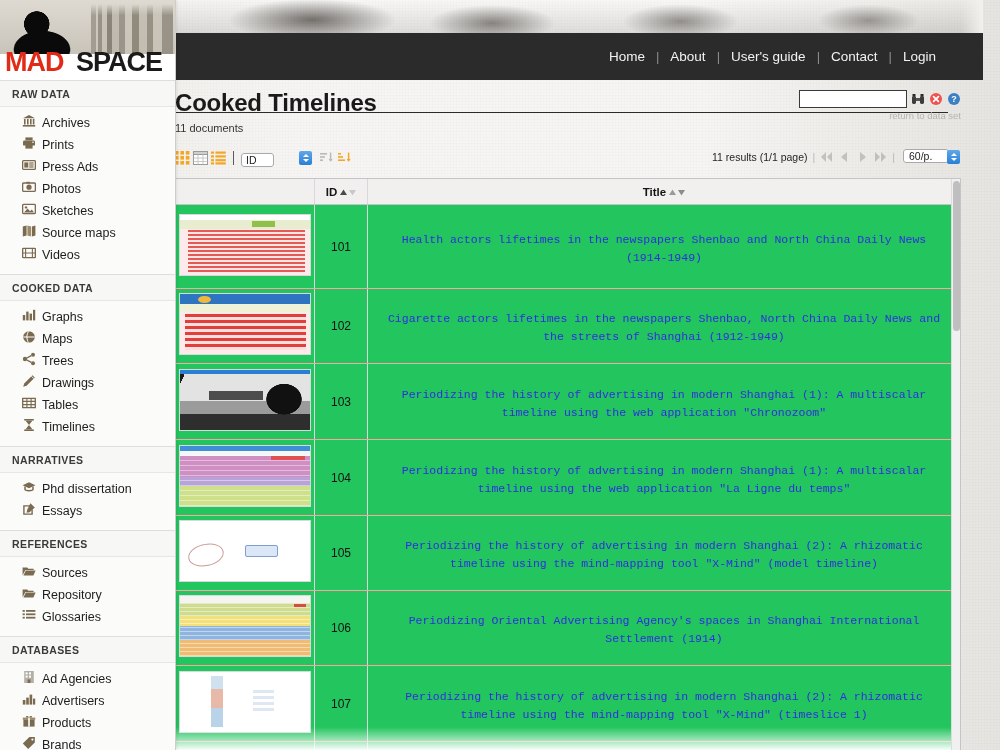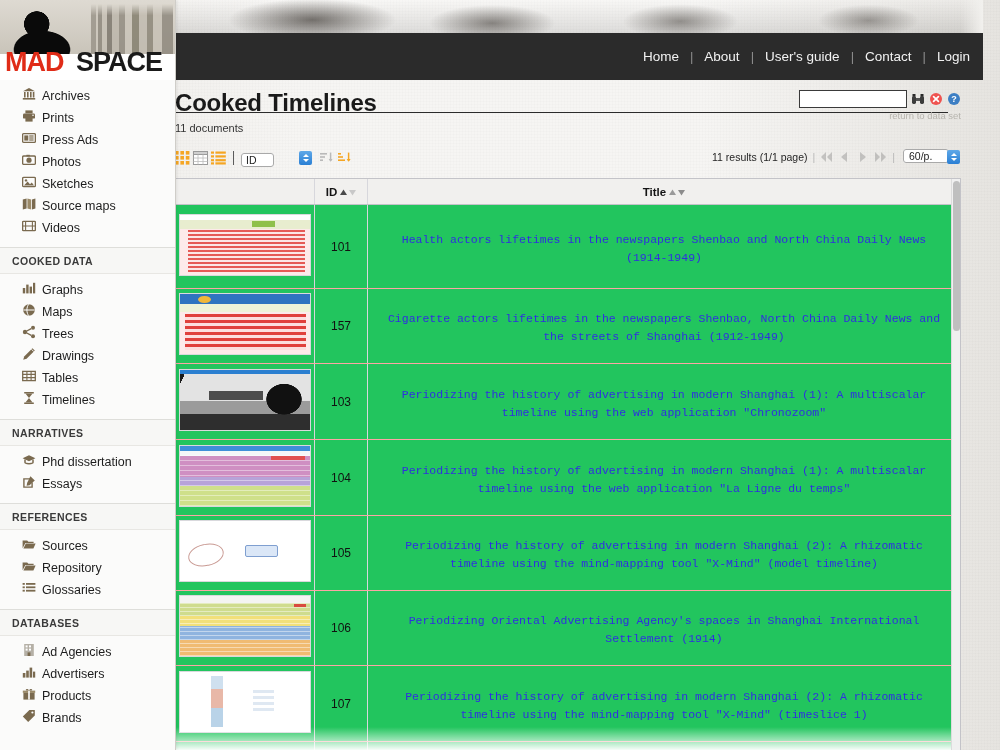--- a/index.html
+++ b/index.html
@@ -84,7 +84,7 @@
   
   .topnav{position:absolute;left:165px;top:33px;width:818px;height:47px;
     background:#2b2b2b;z-index:2;display:flex;align-items:center;justify-content:flex-end;
-    padding-right:2px;box-sizing:border-box;}
+    padding-right:36px;box-sizing:border-box;}
   .topnav a{color:#f2f2f2;font-size:13.5px;text-decoration:none;padding:0 11px;cursor:pointer;}
   .topnav .sep{color:#8d8d8d;font-size:13px;}
 

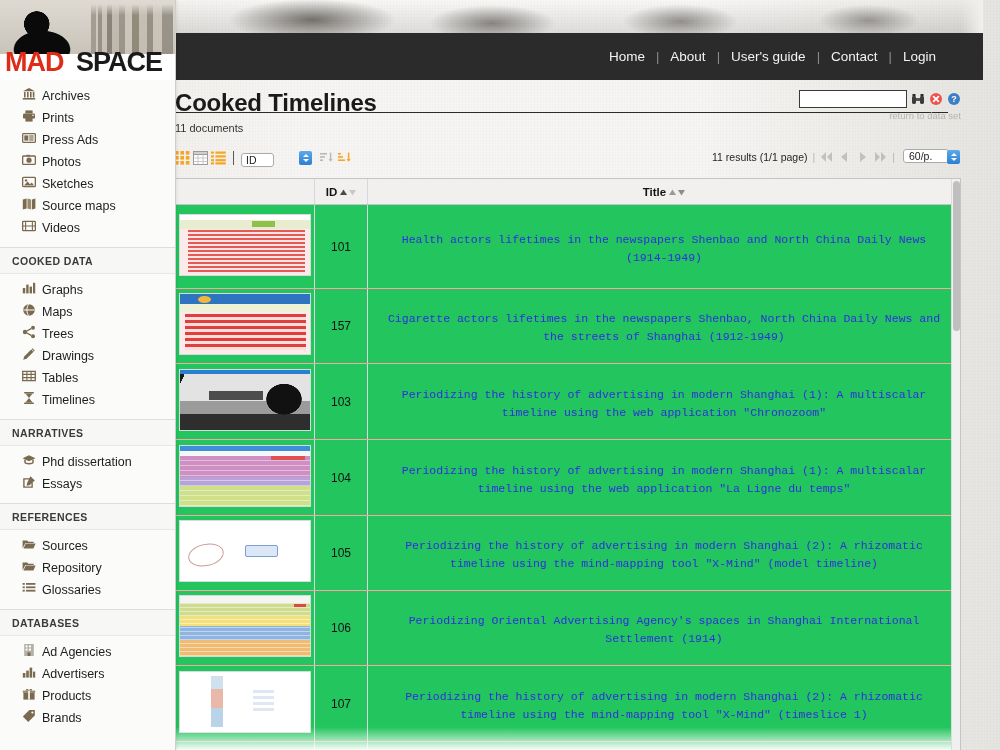--- a/index.html
+++ b/index.html
@@ -230,6 +230,7 @@
     </div>
 
     <div id="sidebar-sections">
+        <div class="sec-head">RAW DATA</div>
         <div class="sec-body">
           <div class="nav-item">
             <span class="ico">

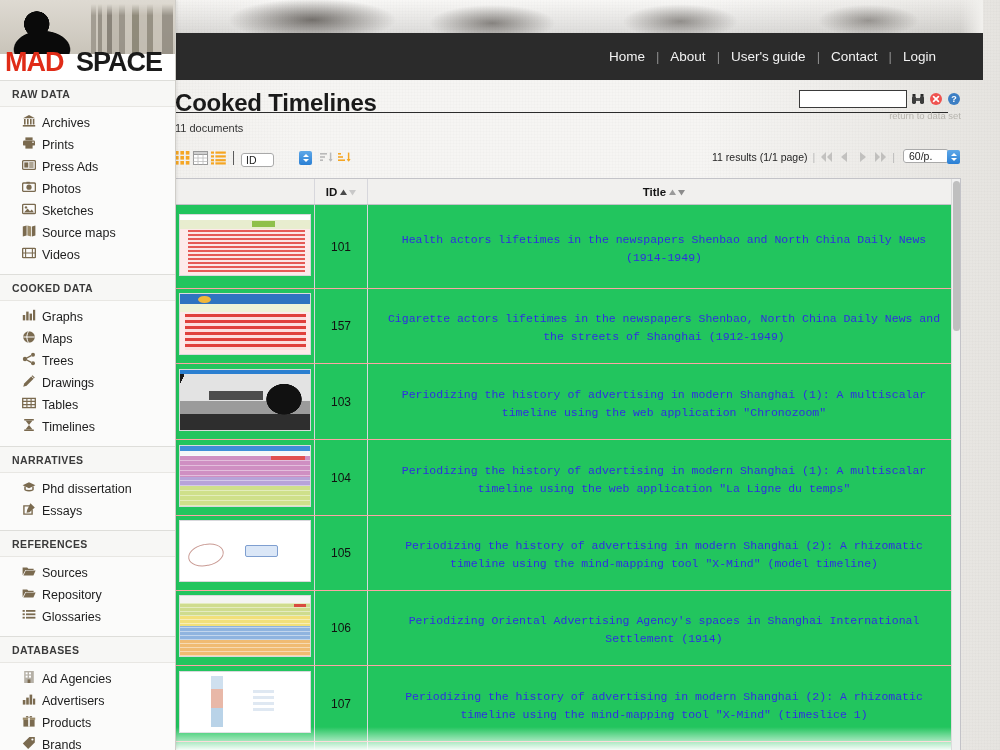--- a/index.html
+++ b/index.html
@@ -693,7 +693,7 @@
             </tr>
             <tr style="height: 45px;">
               <td class="c-thumb"><span class="thumb tb102"></span></td>
-              <td class="c-id">157</td>
+              <td class="c-id">102</td>
               <td class="c-title"><a class="rowlink">Cigarette actors lifetimes in the newspapers Shenbao, North China Daily News and the streets of Shanghai (1912-1949)</a></td>
             </tr>
             <tr style="height: 76px;">

